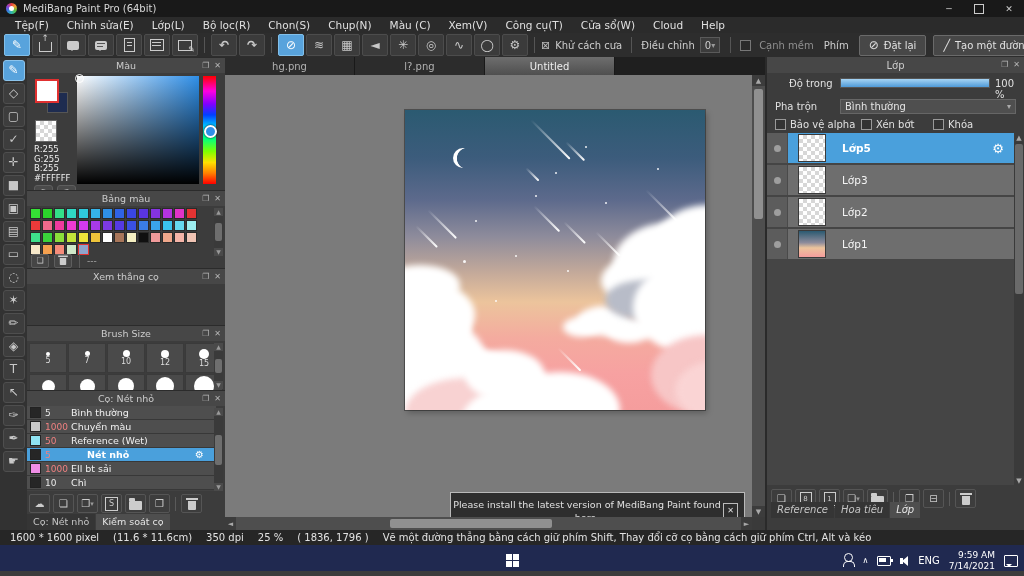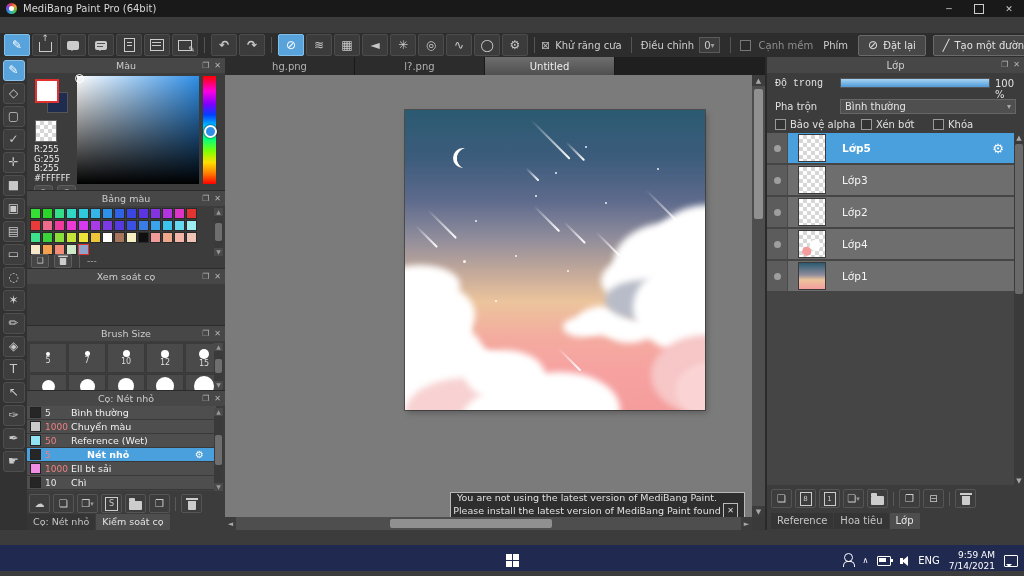--- a/index.html
+++ b/index.html
@@ -224,6 +224,20 @@
     </div>
   </div>
 
+  <div class="menubar" id="menubar">
+      <div class="mitem">Tệp(F)</div>
+      <div class="mitem">Chỉnh sửa(E)</div>
+      <div class="mitem">Lớp(L)</div>
+      <div class="mitem">Bộ lọc(R)</div>
+      <div class="mitem">Chọn(S)</div>
+      <div class="mitem">Chụp(N)</div>
+      <div class="mitem">Màu (C)</div>
+      <div class="mitem">Xem(V)</div>
+      <div class="mitem">Công cụ(T)</div>
+      <div class="mitem">Cửa sổ(W)</div>
+      <div class="mitem">Cloud</div>
+      <div class="mitem">Help</div>
+    </div>
 
   <div class="toolbar">
     <div class="tbtn sel">✎</div>

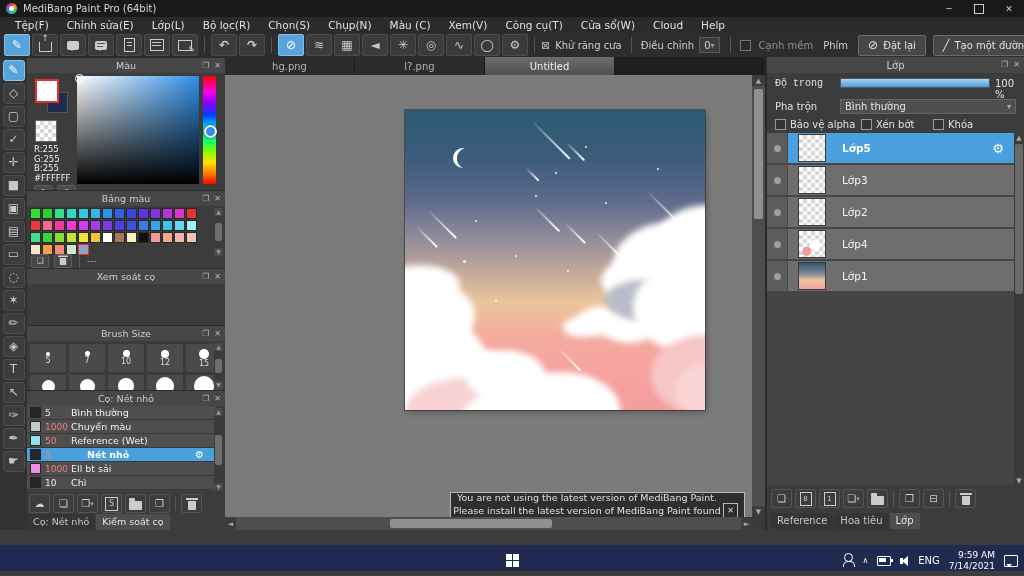--- a/index.html
+++ b/index.html
@@ -276,7 +276,7 @@
       </span>
     <div class="tsep"></div>
     <span style="font-size:11px;color:#bbb;">⊠</span>
-    <span class="tlabel">Khử răng cưa</span>
+    <span class="tlabel">Khử cách cưa</span>
     <div class="tsep"></div>
     <span class="tlabel">Điều chỉnh</span>
     <div class="tdrop">

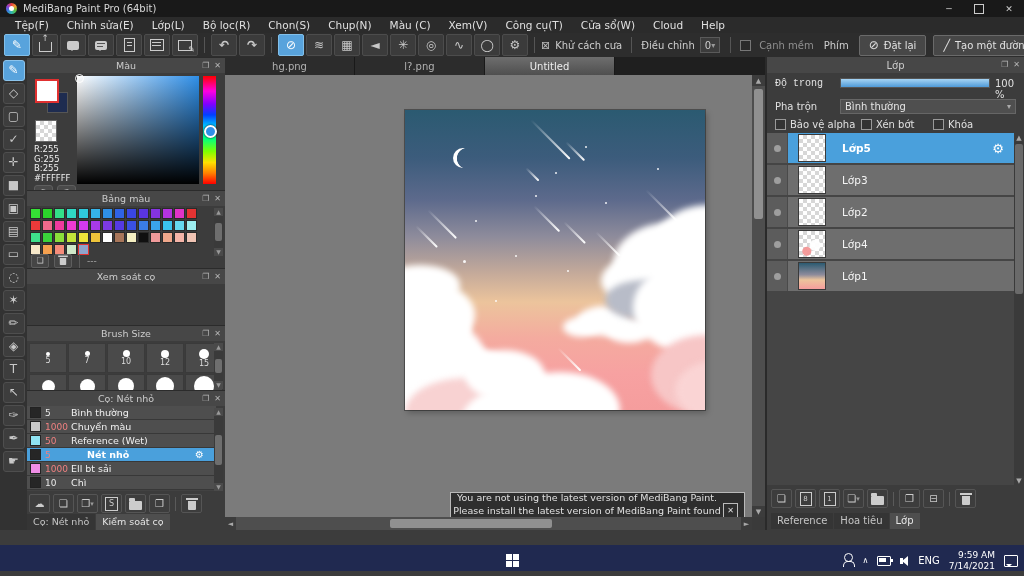--- a/index.html
+++ b/index.html
@@ -674,7 +674,7 @@
         </span>
     </div>
     <div class="lrow" style="top:21px;">
-      <span style="position:absolute;left:8px;font-family:Liberation Mono, monospace;">Độ trong</span>
+      <span style="position:absolute;left:22px;">Độ trong</span>
       <div class="slider">
           <div class="fill"></div>
         </div>

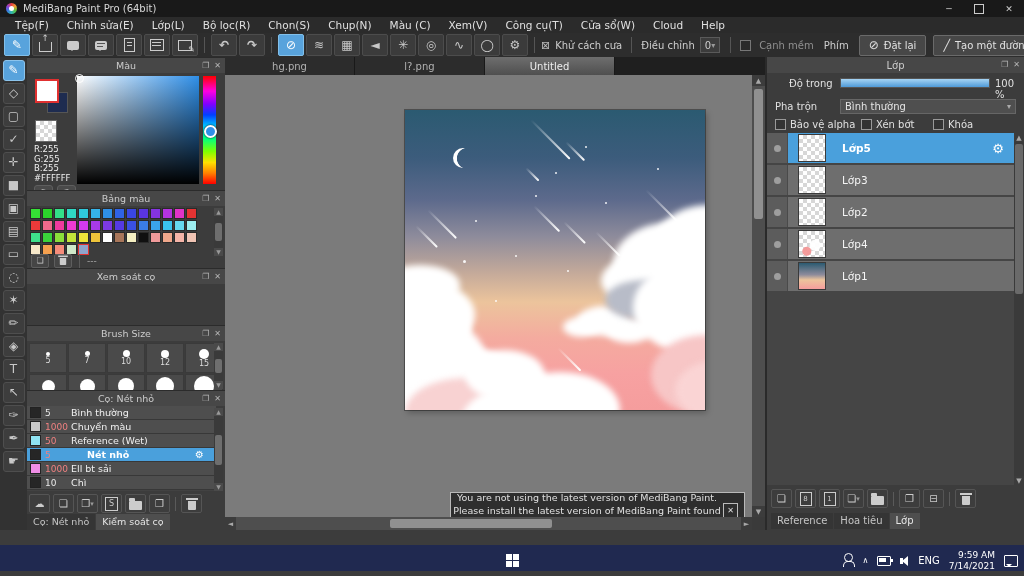--- a/index.html
+++ b/index.html
@@ -730,14 +730,6 @@
      <span class="dotcell">
             <span class="dot"></span>
           </span>
-     <span class="thumb clouds"></span>
-     <span class="lname">Lớp4</span>
-
-   </div>
-        <div class="lyrow">
-     <span class="dotcell">
-            <span class="dot"></span>
-          </span>
      <span class="thumb sky"></span>
      <span class="lname">Lớp1</span>
 

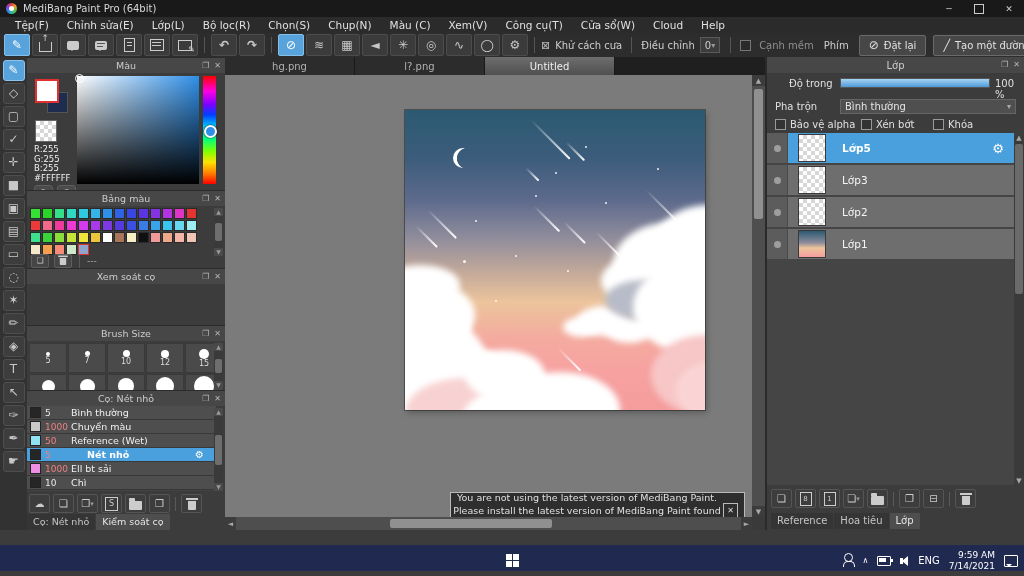--- a/index.html
+++ b/index.html
@@ -434,7 +434,7 @@
 
     <div class="panel" style="top:211px;height:57px;">
       <div class="phead">
-          <span>Xem soát cọ</span>
+          <span>Xem thẳng cọ</span>
         <span class="pops">
             <span>❐</span>
             <span>✕</span>

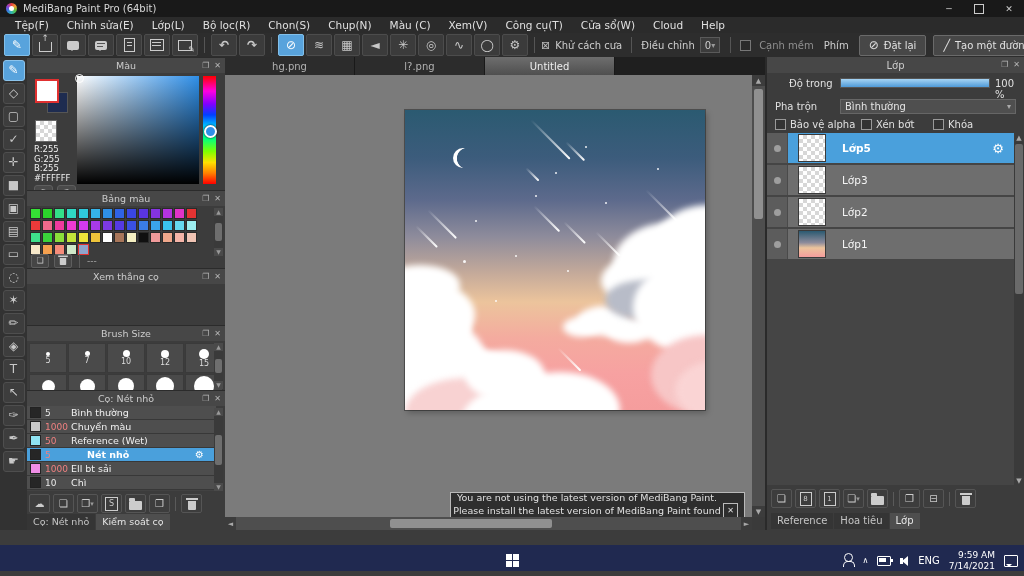--- a/index.html
+++ b/index.html
@@ -636,7 +636,6 @@
 
       <div class="notif">
         <div class="txt">
-          <div>You are not using the latest version of MediBang Paint.</div>
           <div>Please install the latest version of MediBang Paint found here.</div>
         </div>
         <div class="nx">✕</div>

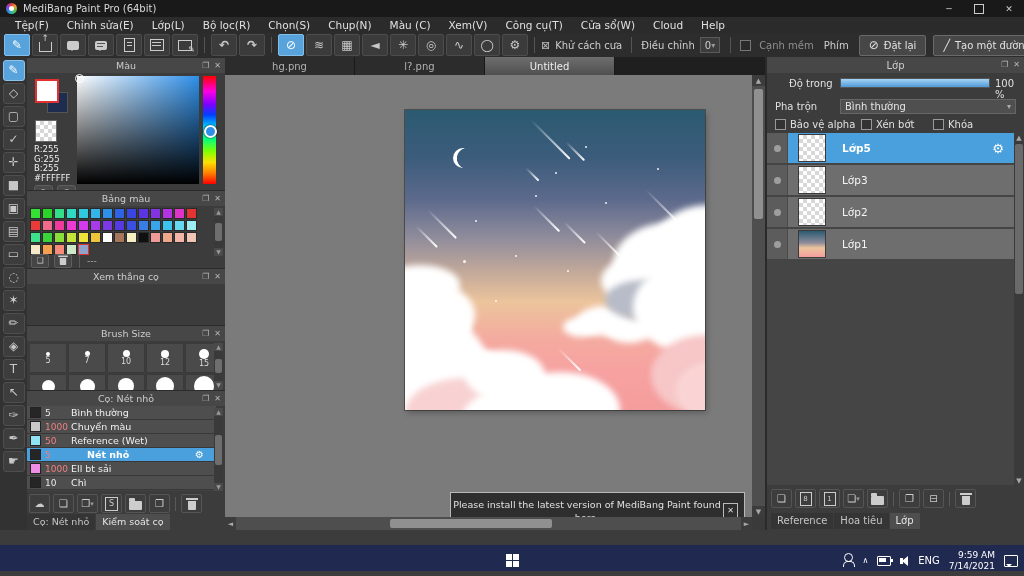--- a/index.html
+++ b/index.html
@@ -166,7 +166,7 @@
   .lyrow .lgear{position:absolute;right:10px;color:#fff;font-size:13px;}
   .lscroll{position:absolute;left:247px;top:76px;width:10px;height:352px;background:#3a3a3a;}
   .lbtnrow{position:absolute;left:4px;top:432px;display:flex;align-items:center;gap:3px;}
-  .ltabs{position:absolute;left:4px;bottom:1px;display:flex;align-items:flex-end;font-size:10px;height:17px;}
+  .ltabs{position:absolute;left:4px;bottom:12px;display:flex;align-items:flex-end;font-size:10px;height:17px;font-style:italic;}
   
   .statusbar{position:absolute;left:0;top:530px;width:1024px;height:15px;background:#262626;display:flex;align-items:center;
              gap:14px;padding-left:10px;box-sizing:border-box;font-size:10px;color:#e3e3e3;white-space:nowrap;overflow:hidden;}

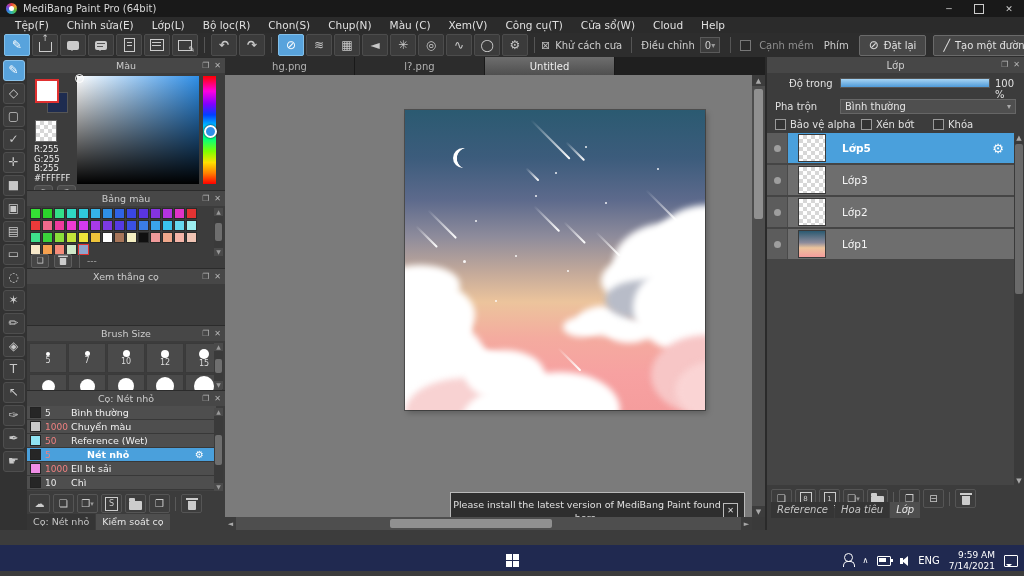--- a/index.html
+++ b/index.html
@@ -773,6 +773,14 @@
       </div>
   </div>
 
+  <div class="statusbar" id="statusbar">
+      <span>1600 * 1600 pixel</span>
+      <span>(11.6 * 11.6cm)</span>
+      <span>350 dpi</span>
+      <span>25 %</span>
+      <span>( 1836, 1796 )</span>
+      <span>Vẽ một đường thẳng bằng cách giữ phím Shift, Thay đổi cỡ cọ bằng cách giữ phím Ctrl, Alt và kéo</span>
+    </div>
 
   <div class="taskbar">
     <div class="tb-slot">

